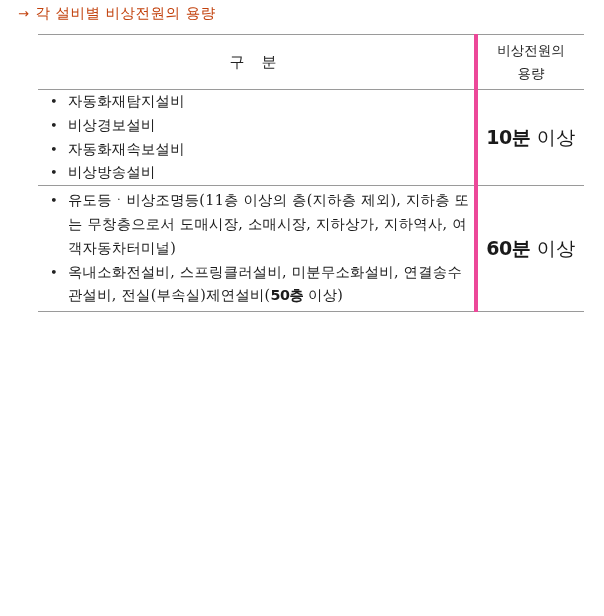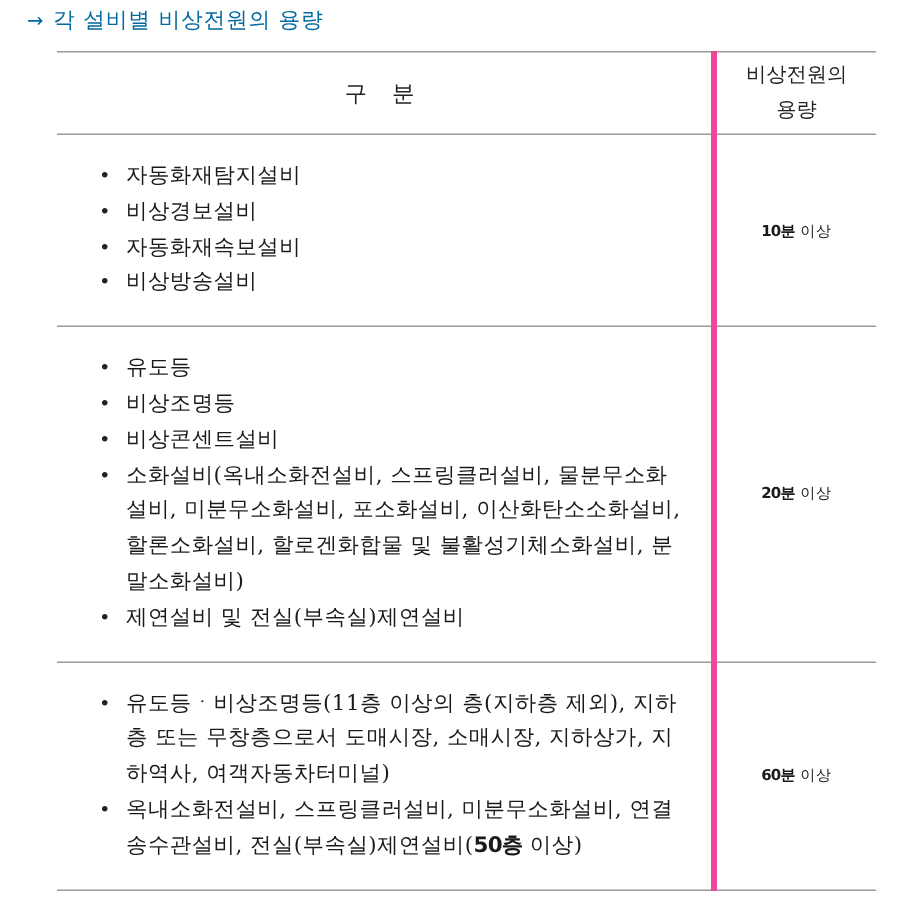--- a/index.html
+++ b/index.html
@@ -22,7 +22,7 @@
       font-family: "DejaVu Sans", "Liberation Sans", sans-serif;
       font-size: 14.5px;
       letter-spacing: 0.5px;
-      color: #0369a1;
+      color: #c2410c;
     }
     .heading .arrow {
       display: inline-block;

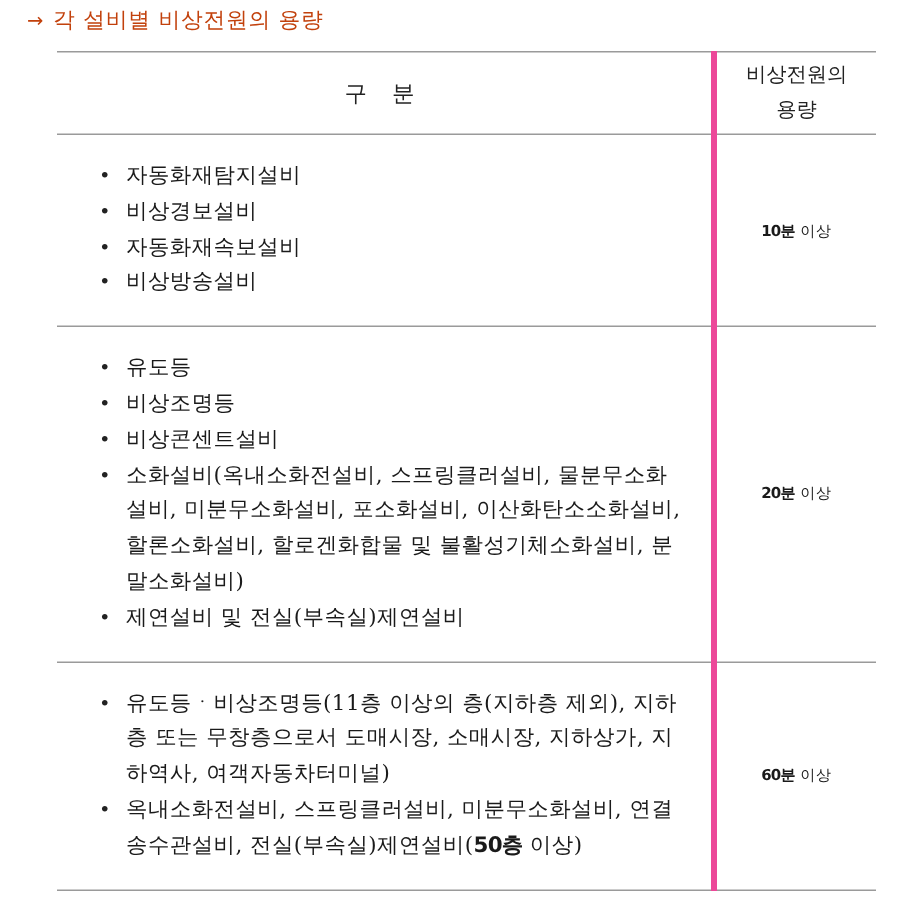--- a/index.html
+++ b/index.html
@@ -66,7 +66,7 @@
     }
     ul.blist {
       list-style: none;
-      margin: 16px;
+      margin: 0;
       padding: 0;
     }
     ul.blist li {

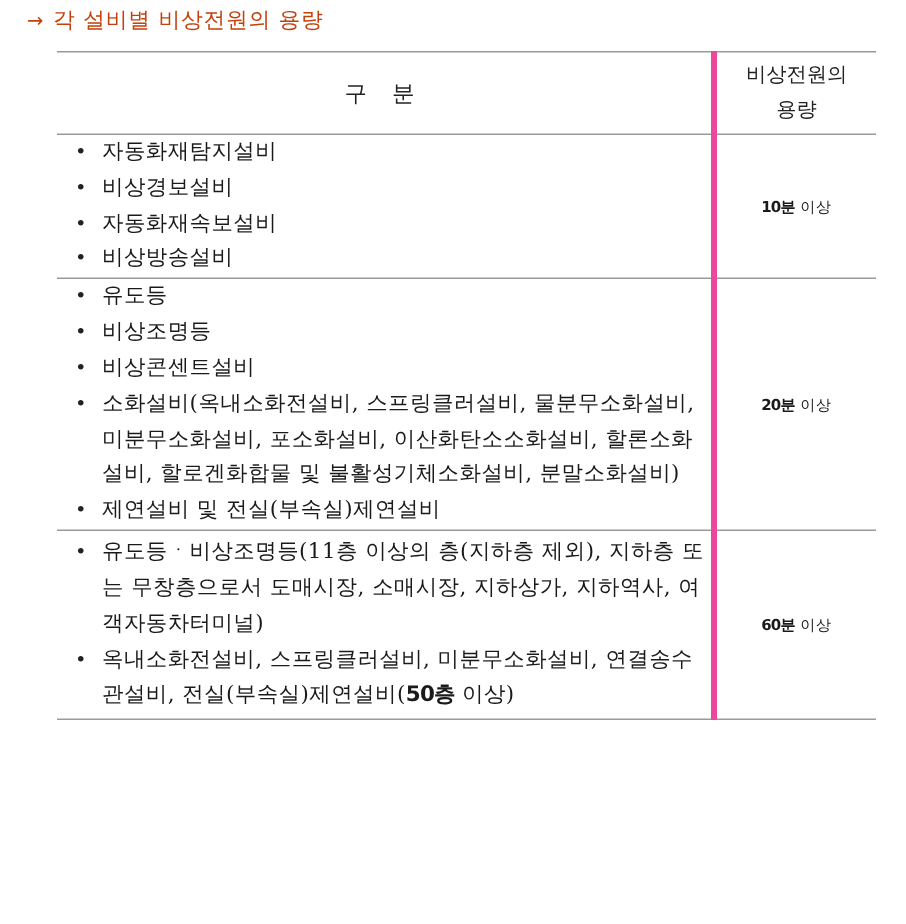--- a/index.html
+++ b/index.html
@@ -86,7 +86,7 @@
     }
     td.cap-val {
       text-align: center;
-      font-size: 10px;
+      font-size: 19px;
       letter-spacing: 0.5px;
     }
     td.cap-val b, ul.blist b {

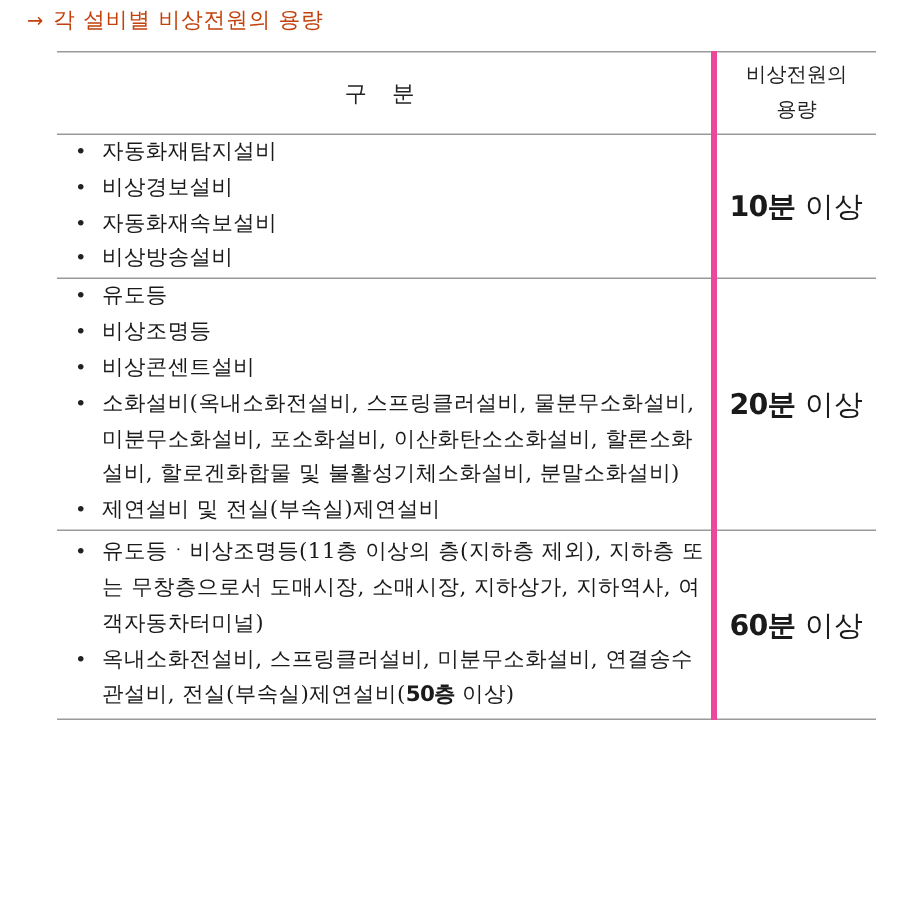--- a/index.html
+++ b/index.html
@@ -136,18 +136,6 @@
       <td class="col-right cap-val"><b>10분</b><span> 이상</span></td>
     </tr>
 
-    <tr class="r2">
-      <td class="col-left items">
-        <ul class="blist">
-          <li>유도등</li>
-          <li>비상조명등</li>
-          <li>비상콘센트설비</li>
-          <li>소화설비(옥내소화전설비,  스프링클러설비,  물분무소화설비, 미분무소화설비, 포소화설비, 이산화탄소소화설비, 할론소화설비, 할로겐화합물 및 불활성기체소화설비, 분말소화설비)</li>
-          <li>제연설비 및 전실(부속실)제연설비</li>
-        </ul>
-      </td>
-      <td class="col-right cap-val"><b>20분</b><span> 이상</span></td>
-    </tr>
 
 
 

